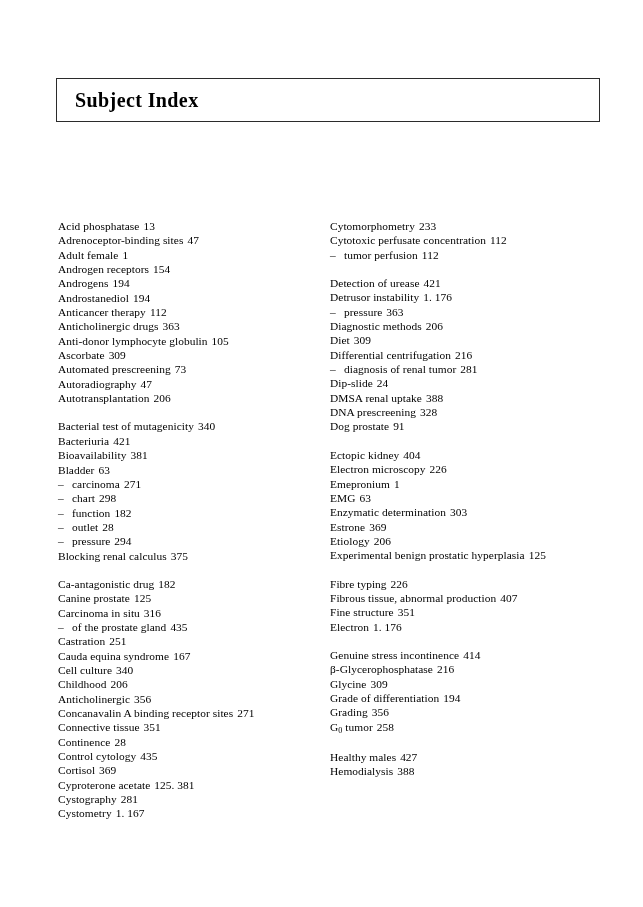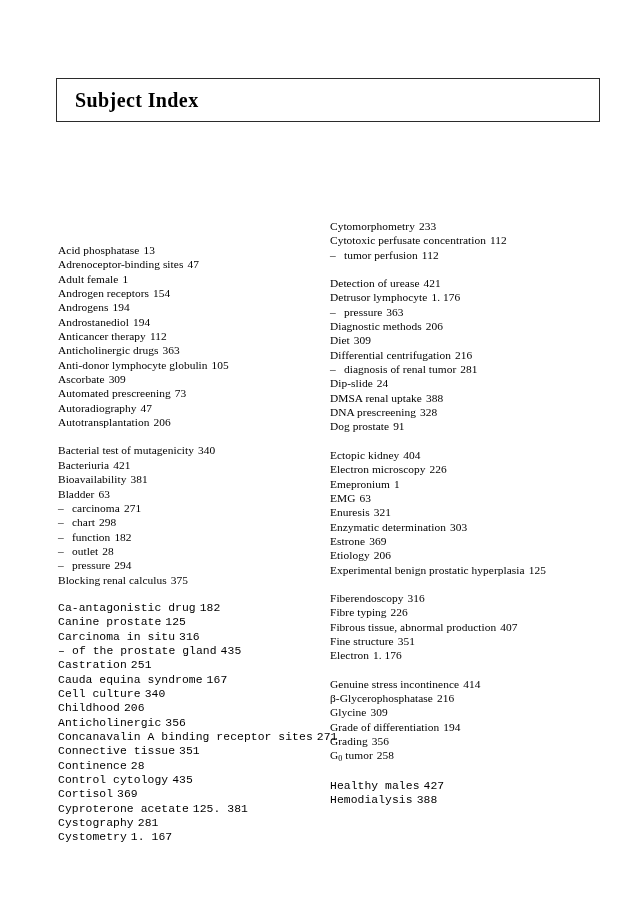--- a/index.html
+++ b/index.html
@@ -49,7 +49,7 @@
     position: absolute;
     top: 0;
   }
-  #column-left  { left: 58px;  width: 262px; margin-top: 24px; }
+  #column-left  { left: 58px;  width: 262px; }
   #column-right { left: 330px; width: 290px; }
 
   .group { margin-bottom: 14px; }

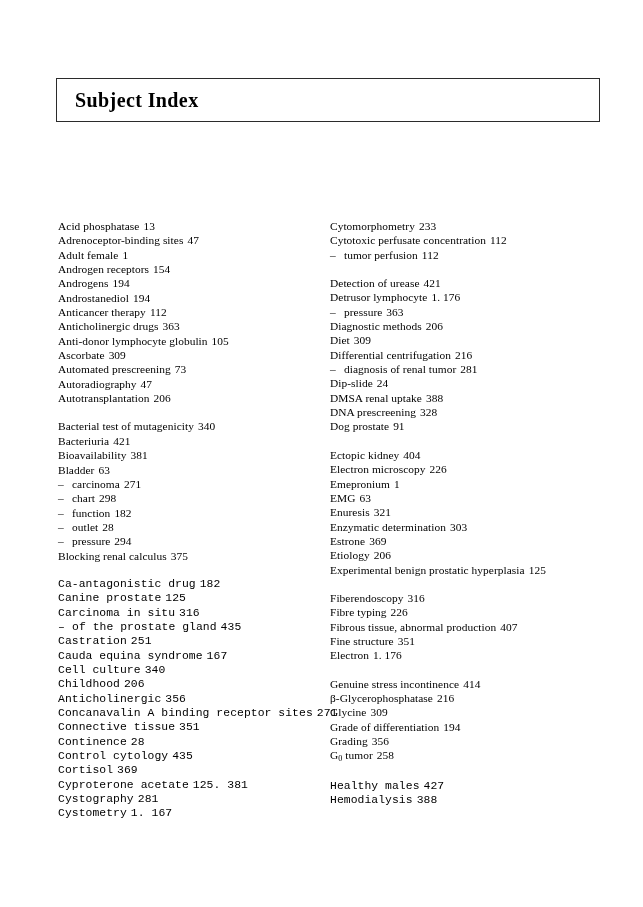--- a/index.html
+++ b/index.html
@@ -168,7 +168,7 @@
       </div>
       <div class="group">
         <div class="entry"><span class="term">Detection of urease</span><span class="loc">421</span></div>
-        <div class="entry"><span class="term">Detrusor lymphocyte</span><span class="loc">1. 176</span></div>
+        <div class="entry"><span class="term">Detrusor instability</span><span class="loc">1. 176</span></div>
         <div class="entry sub">
           <span class="dash">–</span>
           <span class="subtext">pressure<span class="loc">363</span></span>

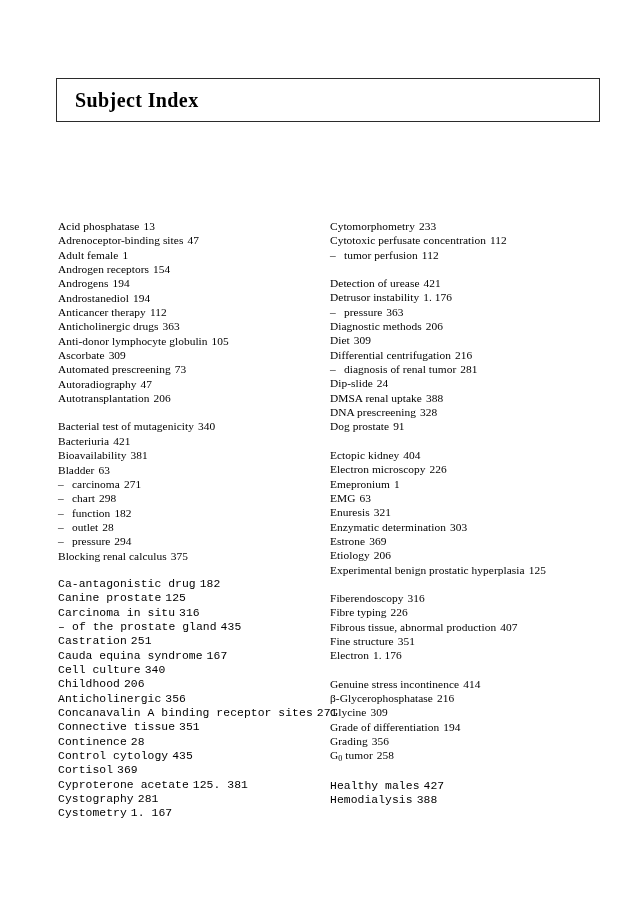--- a/index.html
+++ b/index.html
@@ -190,7 +190,6 @@
         <div class="entry"><span class="term">Electron microscopy</span><span class="loc">226</span></div>
         <div class="entry"><span class="term">Emepronium</span><span class="loc">1</span></div>
         <div class="entry"><span class="term">EMG</span><span class="loc">63</span></div>
-        <div class="entry"><span class="term">Enuresis</span><span class="loc">321</span></div>
         <div class="entry"><span class="term">Enzymatic determination</span><span class="loc">303</span></div>
         <div class="entry"><span class="term">Estrone</span><span class="loc">369</span></div>
         <div class="entry"><span class="term">Etiology</span><span class="loc">206</span></div>

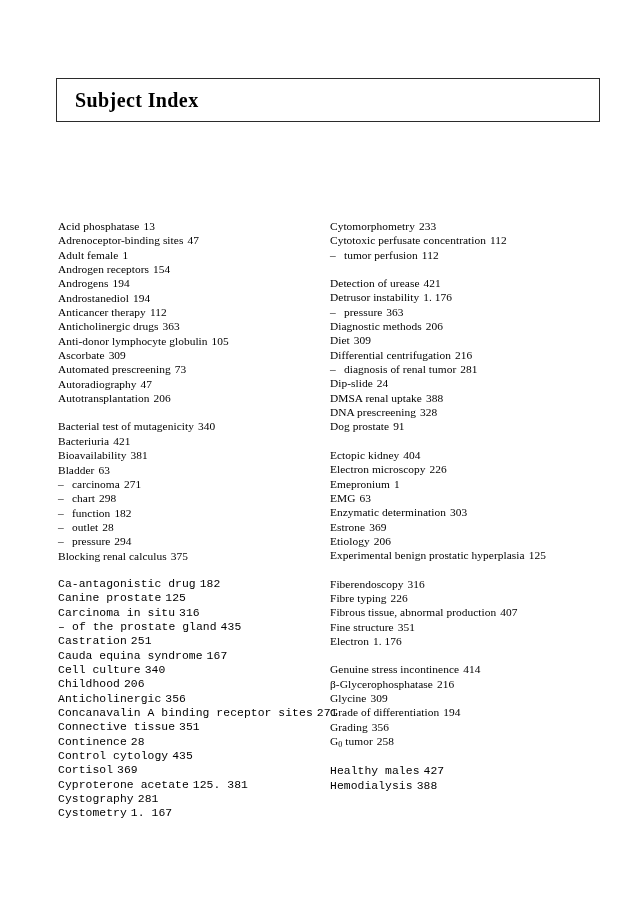--- a/index.html
+++ b/index.html
@@ -53,7 +53,7 @@
   #column-right { left: 330px; width: 290px; }
 
   .group { margin-bottom: 14px; }
-  .group:last-child { margin-bottom: 0; font-family: Liberation Mono, monospace; }
+  .group:last-child { margin-bottom: 0; }
 
   .entry {
     font-size: 11.4px;

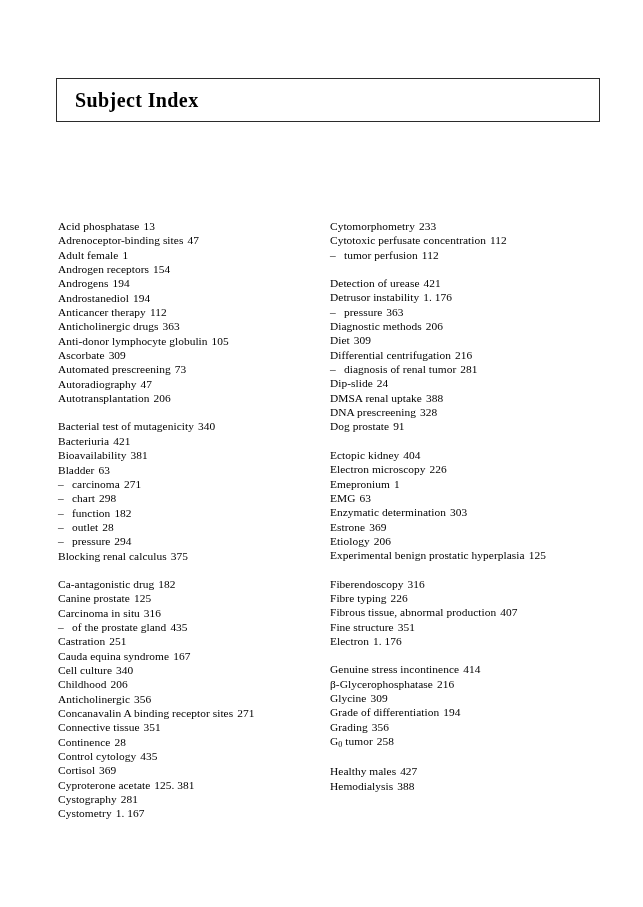--- a/index.html
+++ b/index.html
@@ -196,7 +196,6 @@
         <div class="entry"><span class="term">Experimental benign prostatic hyperplasia</span><span class="loc">125</span></div>
       </div>
       <div class="group">
-        <div class="entry"><span class="term">Fiberendoscopy</span><span class="loc">316</span></div>
         <div class="entry"><span class="term">Fibre typing</span><span class="loc">226</span></div>
         <div class="entry"><span class="term">Fibrous tissue, abnormal production</span><span class="loc">407</span></div>
         <div class="entry"><span class="term">Fine structure</span><span class="loc">351</span></div>

